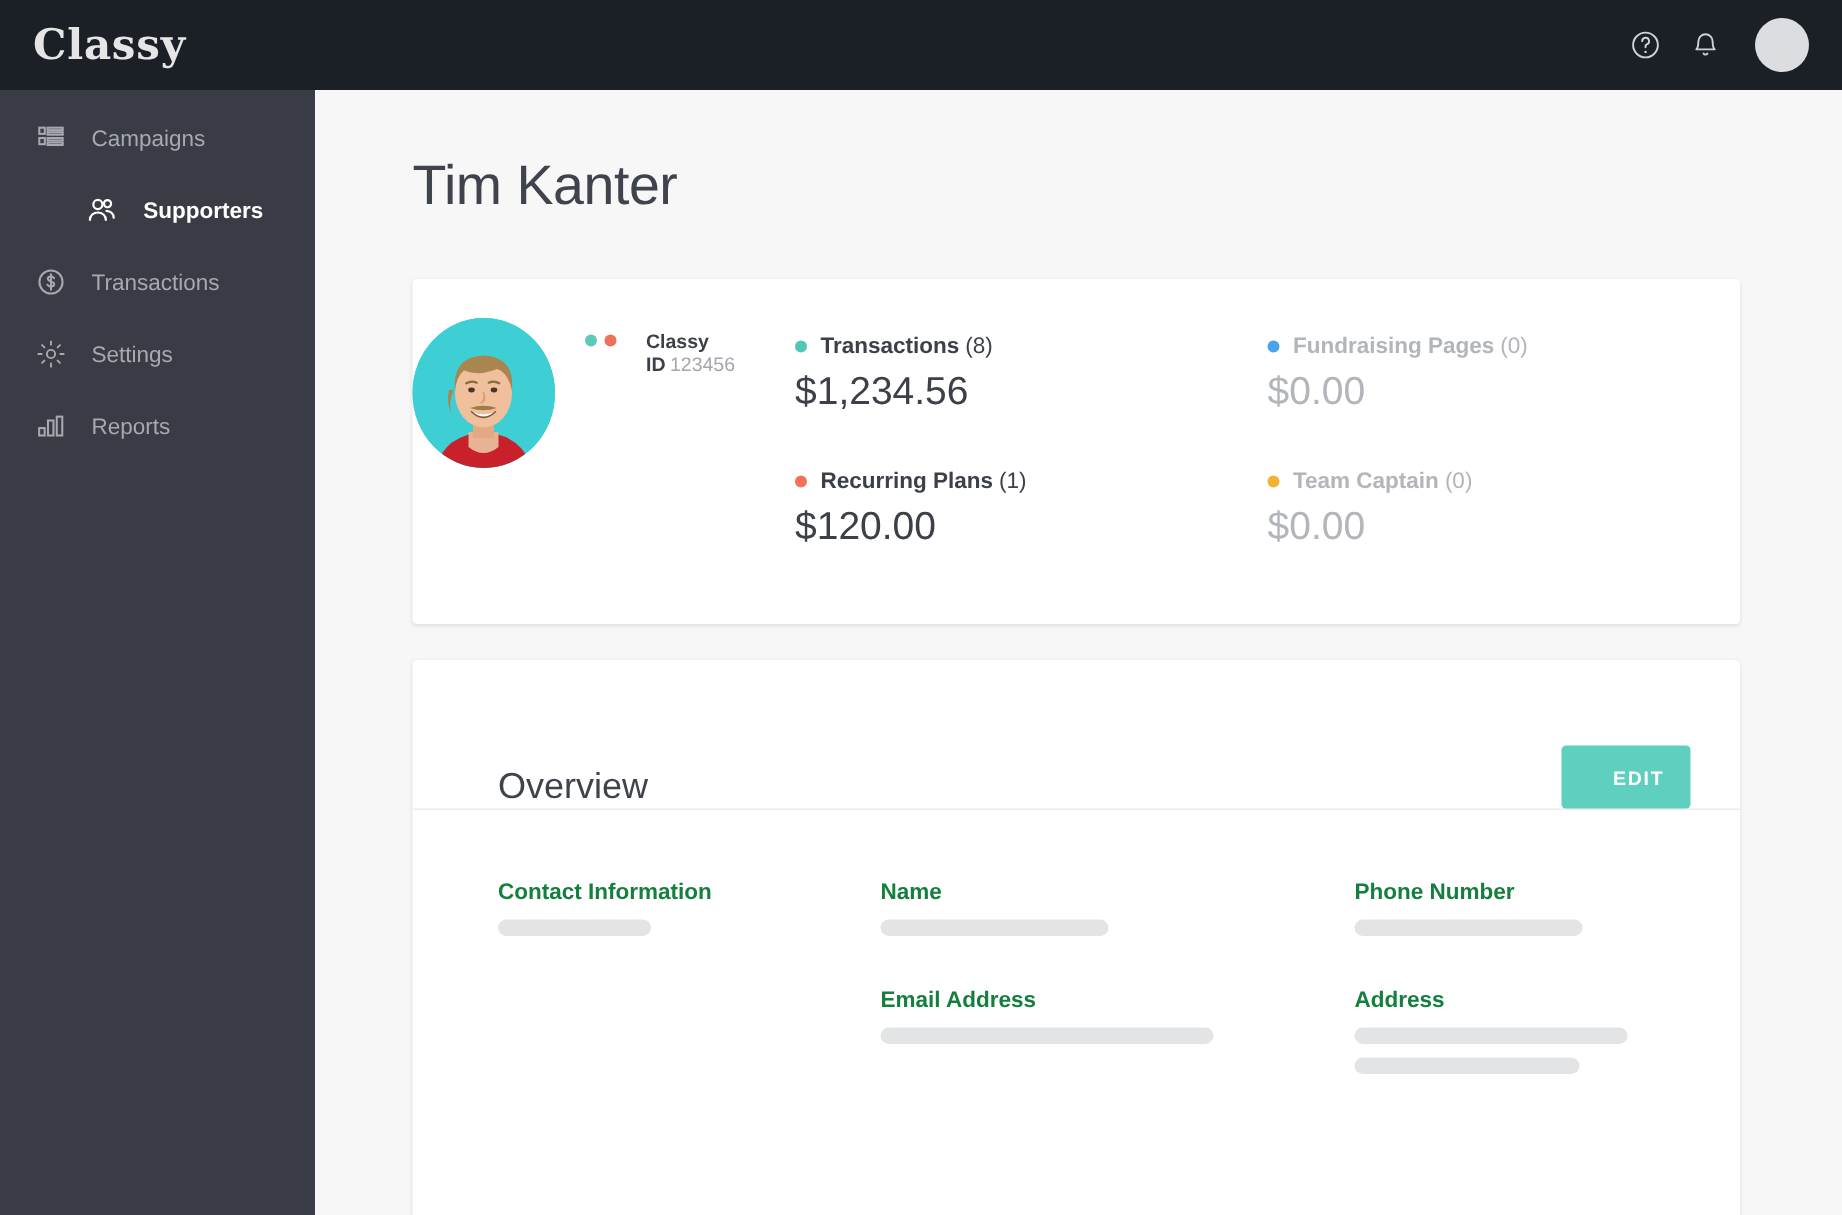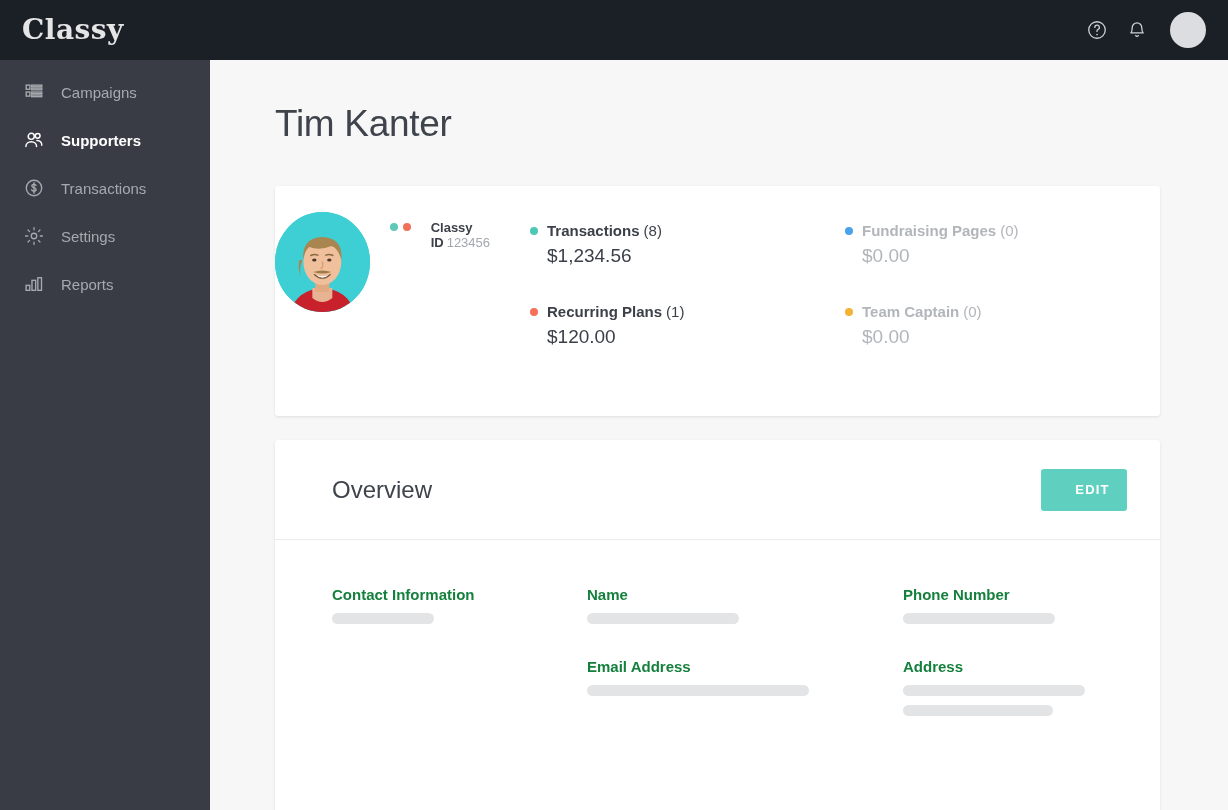--- a/index.html
+++ b/index.html
@@ -99,7 +99,7 @@
   }
   .nav-item .nav-icon svg { display: block; }
   .nav-item .nav-label { line-height: 1; }
-  .nav-item.active { color: #ffffff; font-weight: bold; }
+  .nav-item.active { color: #ffffff; font-weight: bold; justify-content: center; }
 
   
   .main {

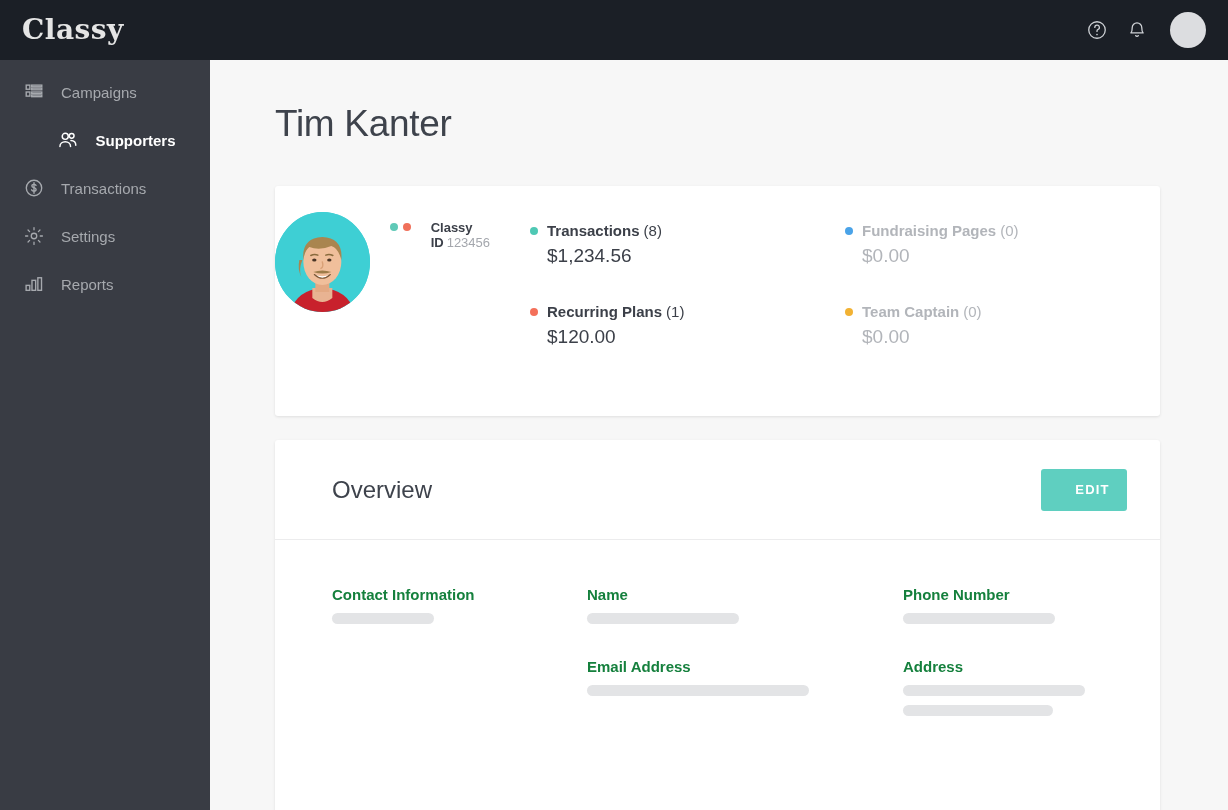--- a/index.html
+++ b/index.html
@@ -198,8 +198,7 @@
   .stat .stat-label .count { font-weight: normal; margin-left: 4px; }
   .stat .stat-value {
     margin-top: 6px;
-    margin-left: 17px;
-    font-size: 19px;
+    font-size: 26px;
     color: #3c4049;
   }
   .stat.muted .stat-label,

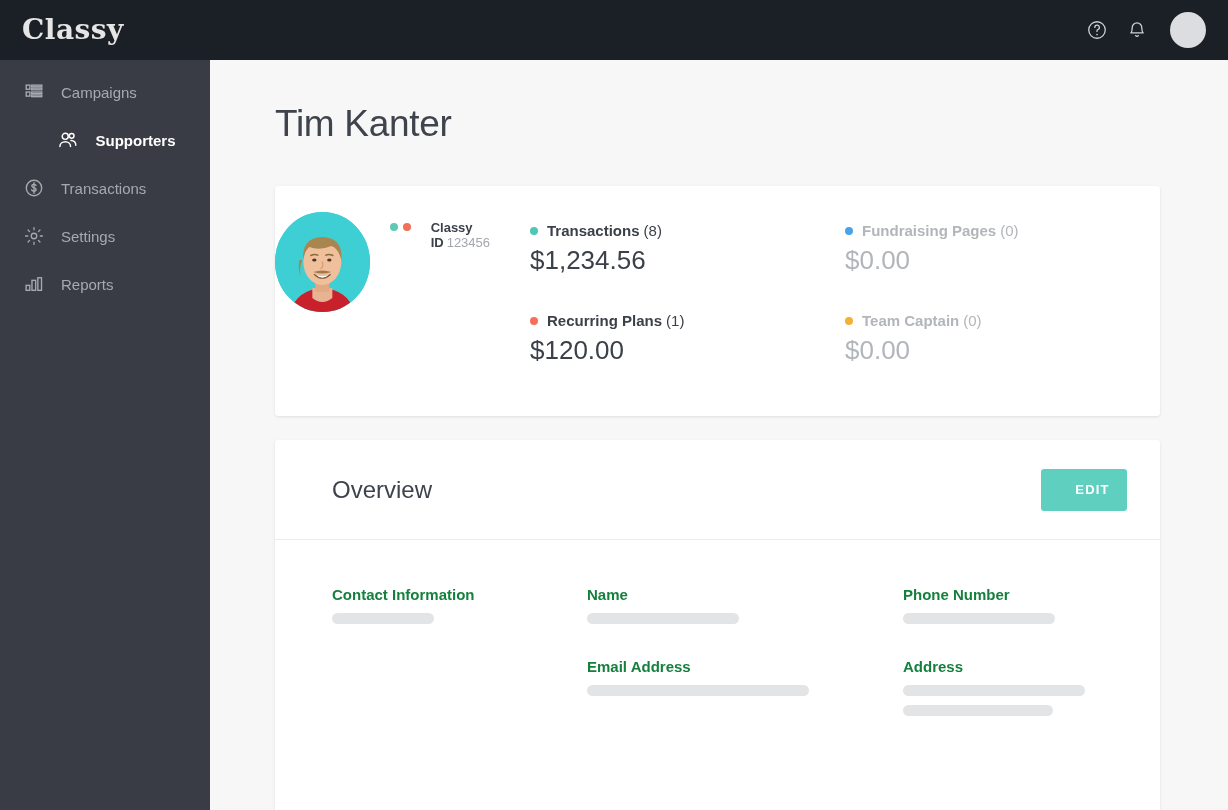--- a/index.html
+++ b/index.html
@@ -219,7 +219,7 @@
     height: 100px;
     border-bottom: 1px solid #ececed;
     display: flex;
-    align-items: center;
+    align-items: flex-end;
     padding: 0 33px 0 57px;
   }
 

